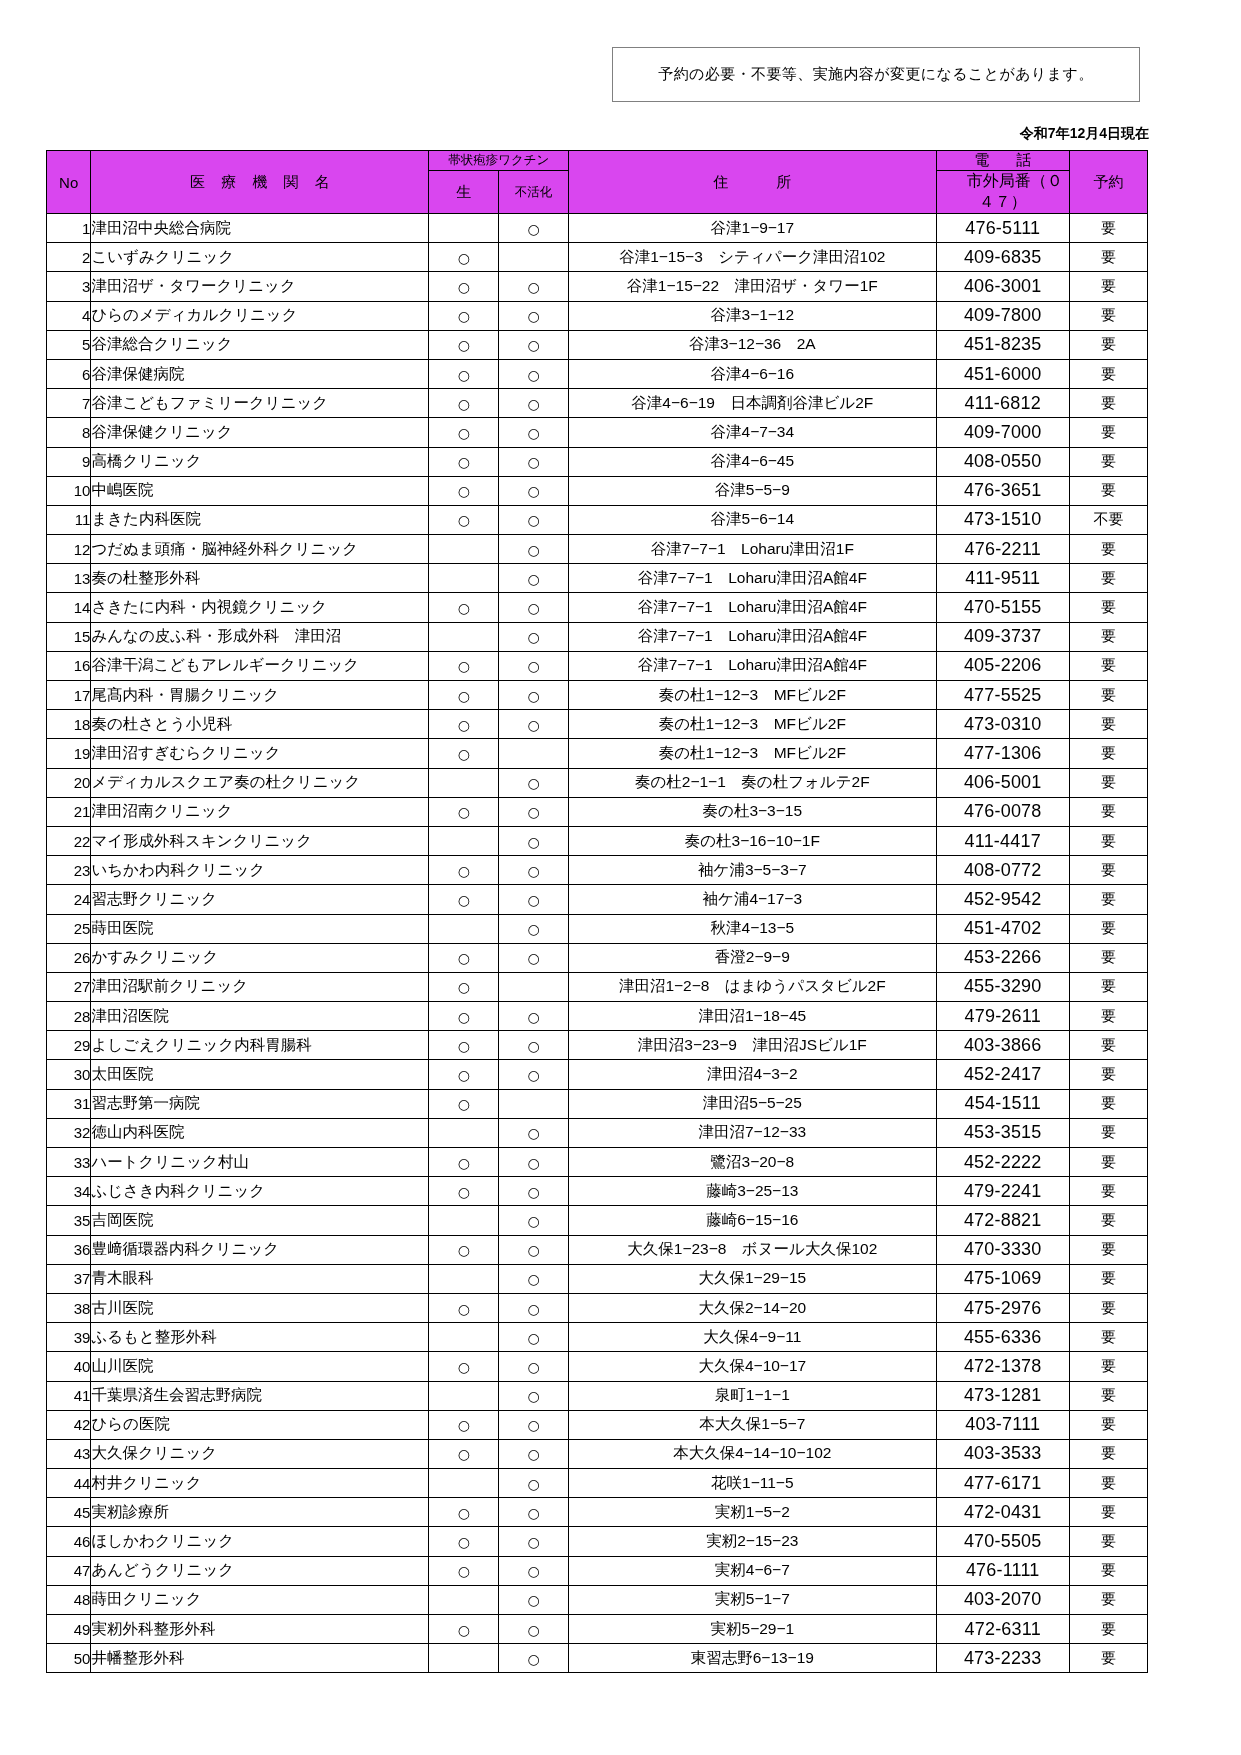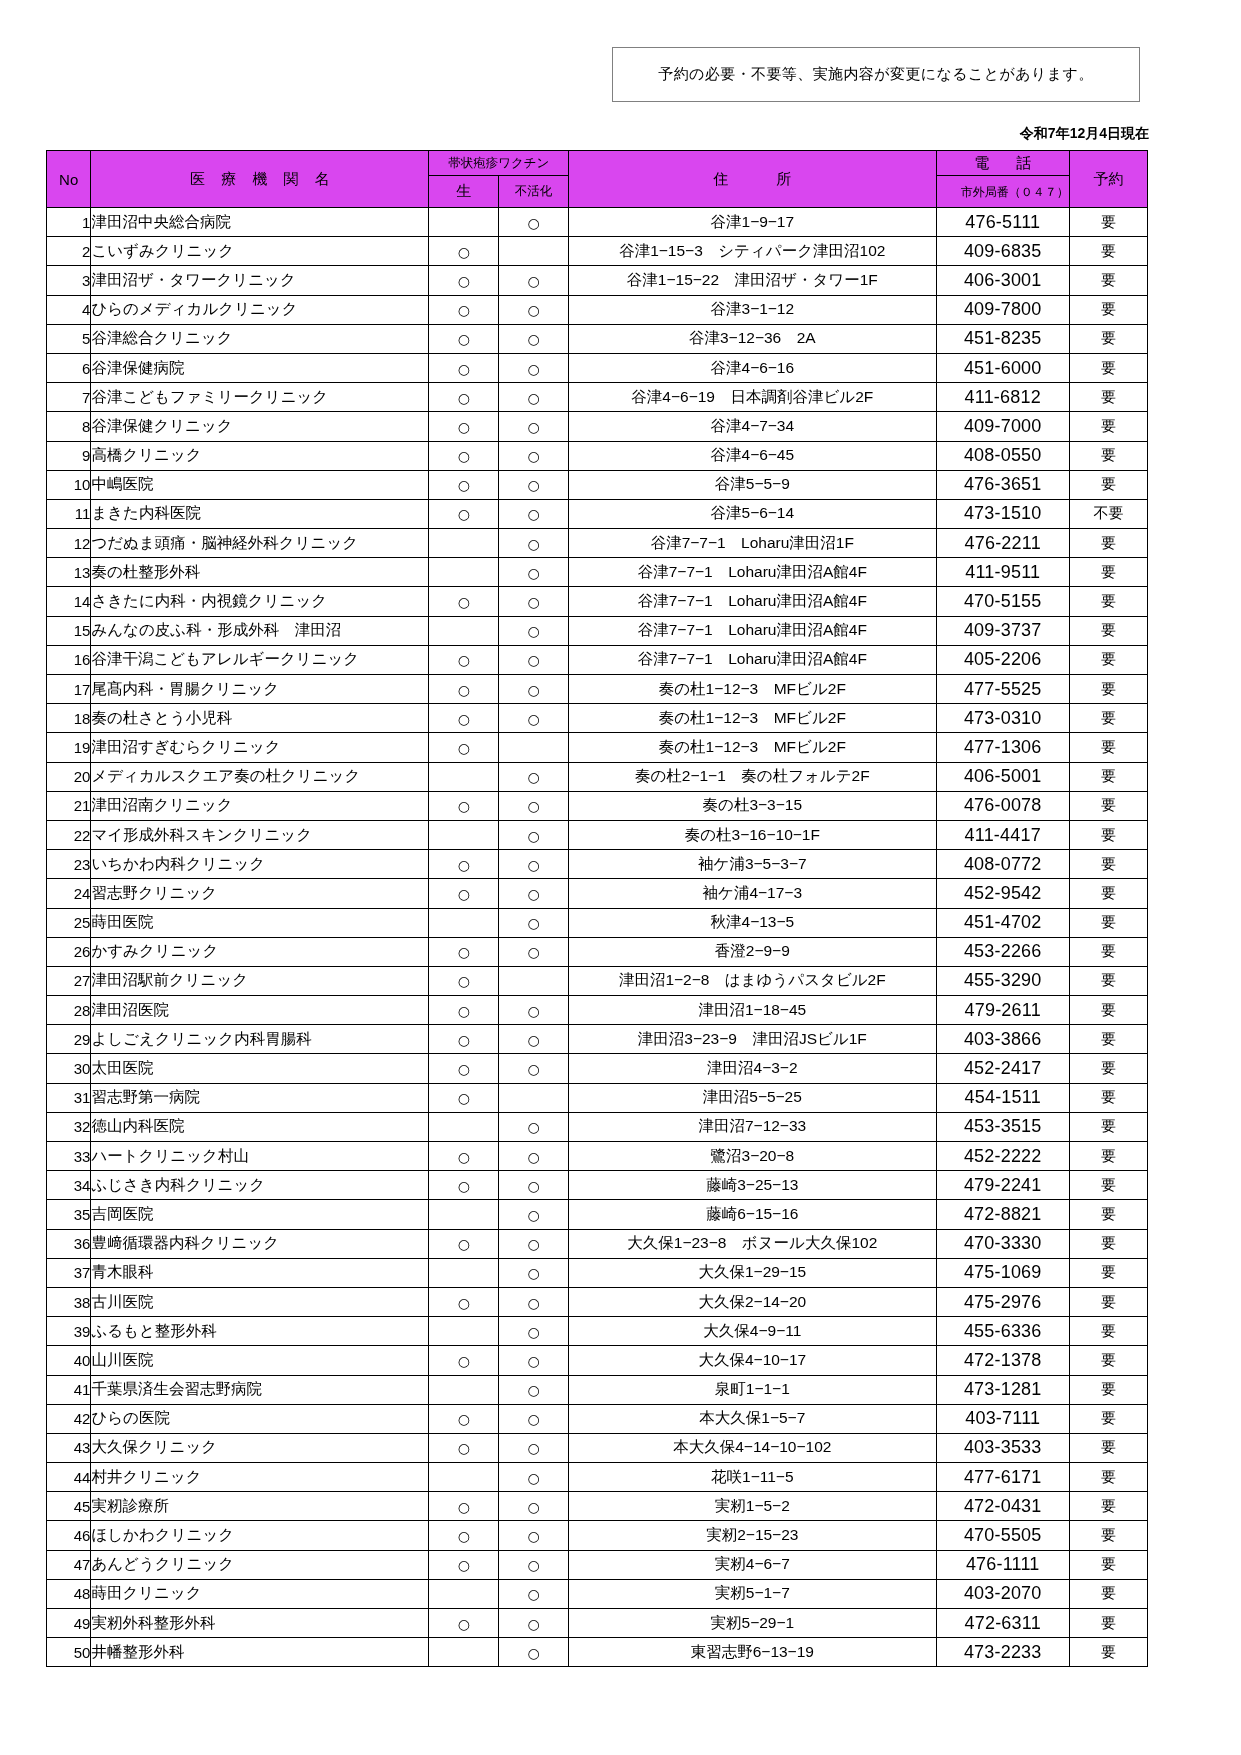--- a/index.html
+++ b/index.html
@@ -105,7 +105,7 @@
   }
   .hdr-small { font-size: 12.5px; }
   .hdr-tel-sub {
-    font-size: 12px;
+    font-size: 16px;
     letter-spacing: 0px;
     margin-left: 24px;
   }

